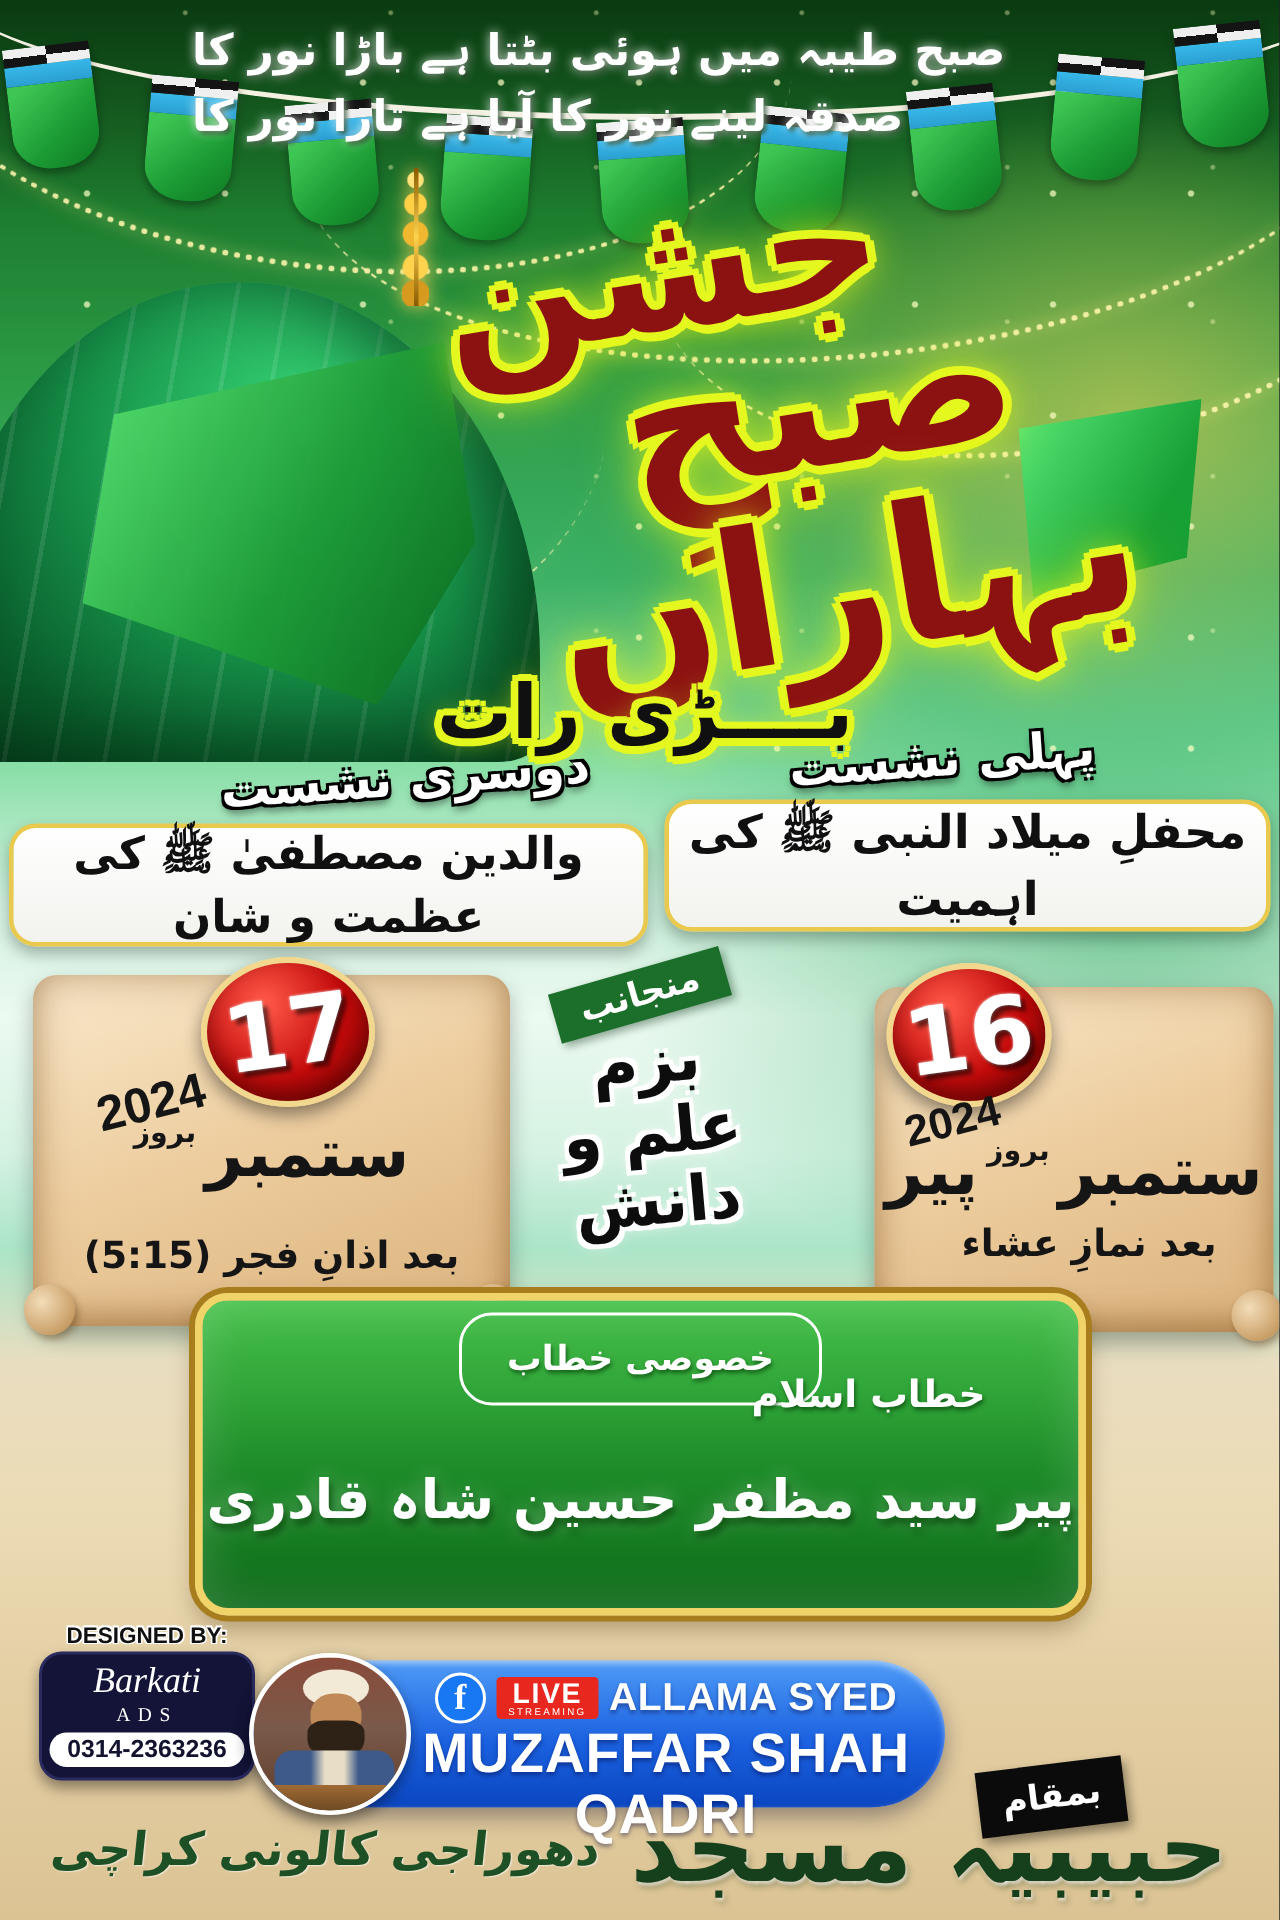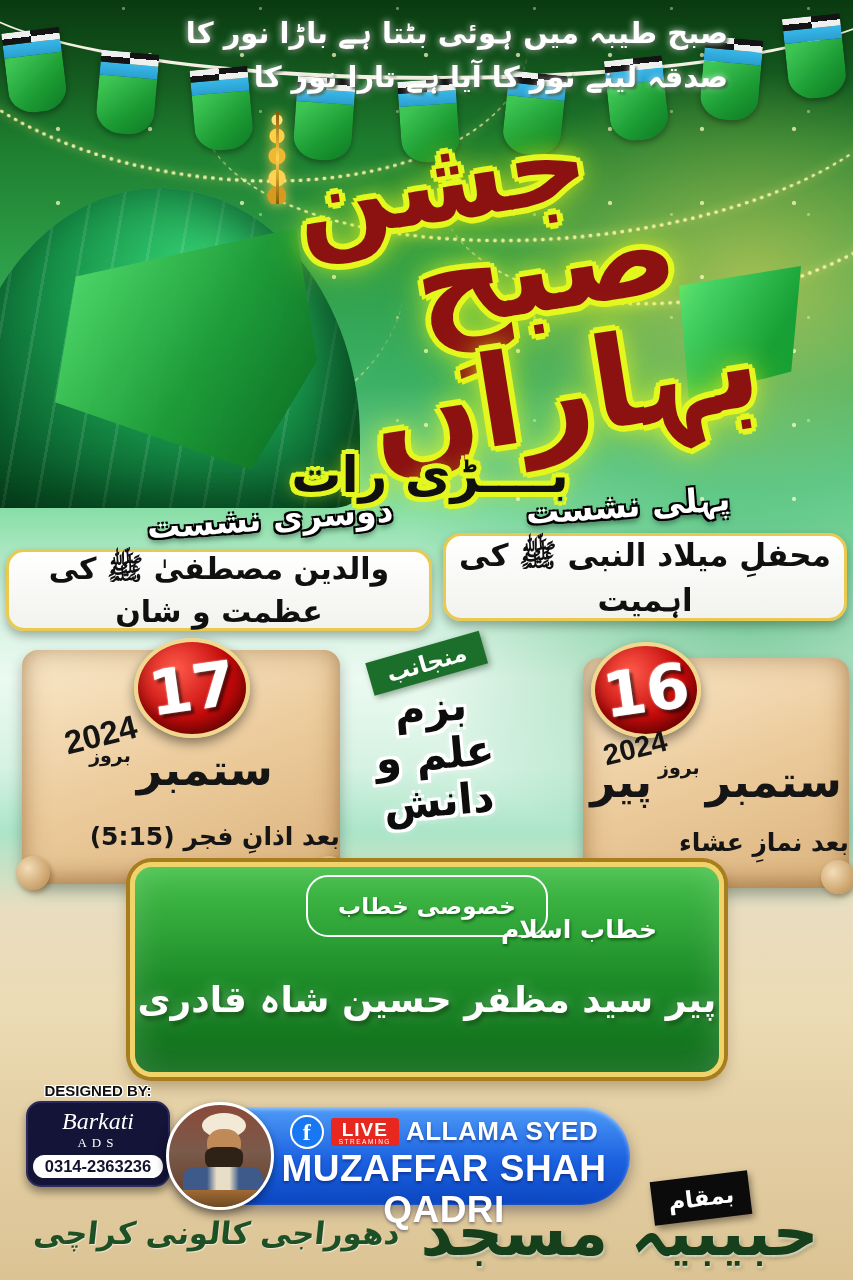--- a/index.html
+++ b/index.html
@@ -55,7 +55,7 @@
     background:linear-gradient(120deg,#5ae878,#17a035 70%);
     clip-path:polygon(0 15%, 100% 0, 92% 80%, 8% 100%);
     filter:drop-shadow(3px 4px 6px rgba(0,30,0,.4));}
-  .couplet{ position:absolute; left:128px; top:12px; width:600px; text-align:right;
+  .couplet{ position:absolute; left:128px; top:12px; width:600px; text-align:left;
     direction:rtl; color:#fff; font-weight:bold; font-size:29px; line-height:1.5;
     text-shadow:0 0 7px rgba(255,255,255,.85), 2px 2px 3px rgba(0,40,0,.85);}
   .title-block{ position:absolute; left:255px; top:110px; width:585px;

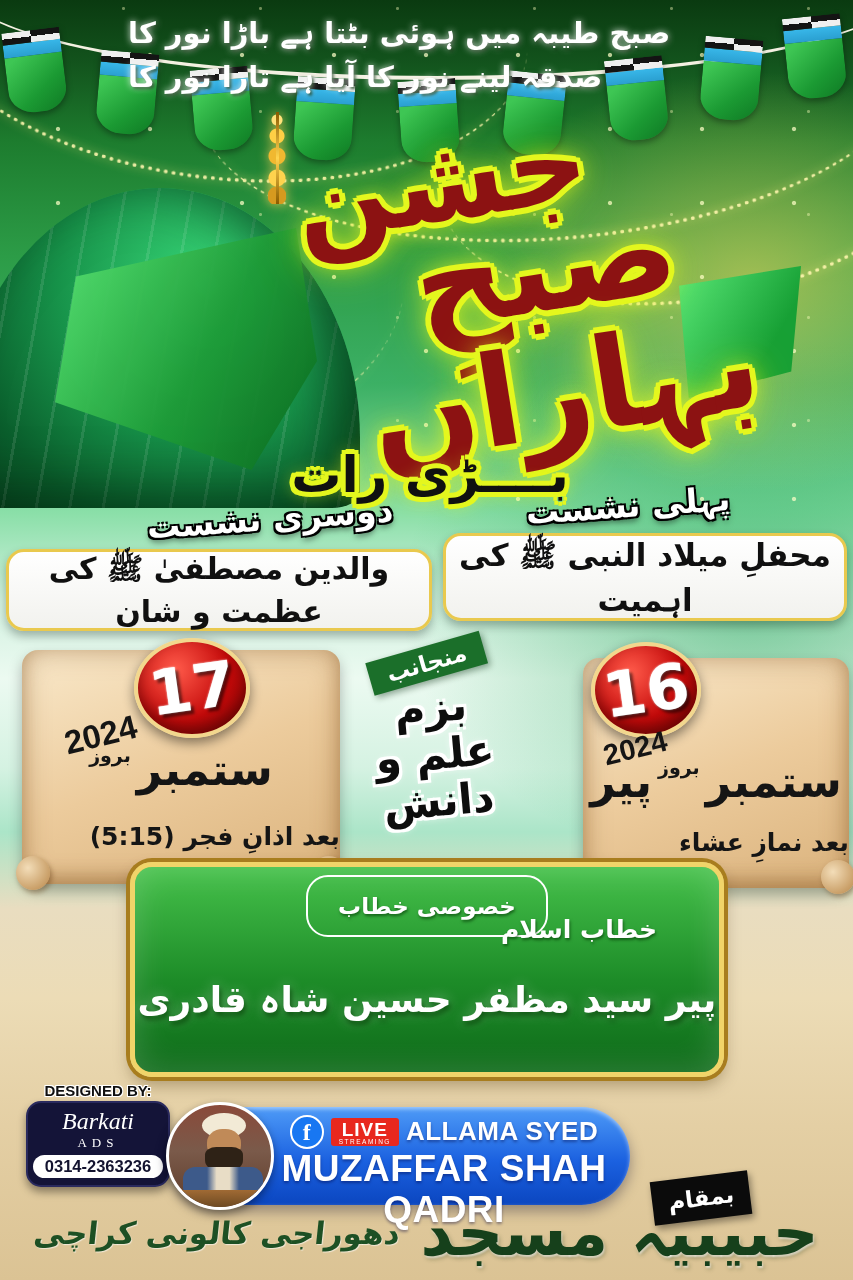--- a/index.html
+++ b/index.html
@@ -111,7 +111,7 @@
   .scroll-month{ font-size:44px; line-height:1;}
   .scroll-prefix{ font-size:19px; padding-bottom:26px;}
   .scroll-weekday{ font-size:44px; line-height:1;}
-  .scroll-time{ position:absolute; left:0; right:0; direction:rtl;
+  .scroll-time{ position:absolute; left:0; right:0; text-align:center; direction:rtl;
     color:#151515; font-weight:bold; font-size:25px;}
   .time-right{ top:170px;padding-left:20px;}
   .time-left{ top:172px;}

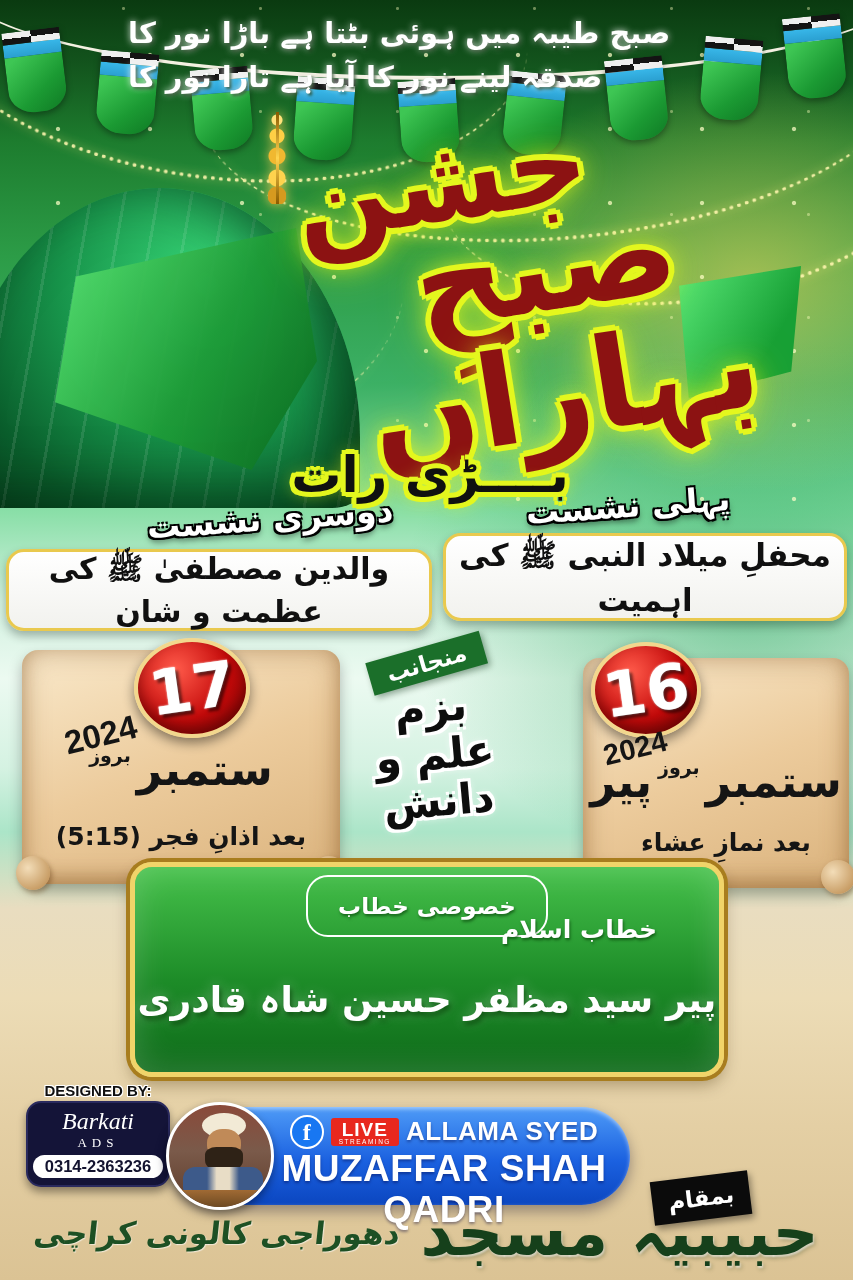--- a/index.html
+++ b/index.html
@@ -113,7 +113,7 @@
   .scroll-weekday{ font-size:44px; line-height:1;}
   .scroll-time{ position:absolute; left:0; right:0; text-align:center; direction:rtl;
     color:#151515; font-weight:bold; font-size:25px;}
-  .time-right{ top:170px;padding-left:20px;}
+  .time-right{ top:156px;padding-left:20px;}
   .time-left{ top:172px;}
   .organizer{ position:absolute; left:342px; top:646px; width:182px; text-align:center; transform:rotate(-5deg);}
   .org-ribbon{ display:inline-block; background:#1b6f2a; color:#fff; font-size:23px; font-weight:bold;

